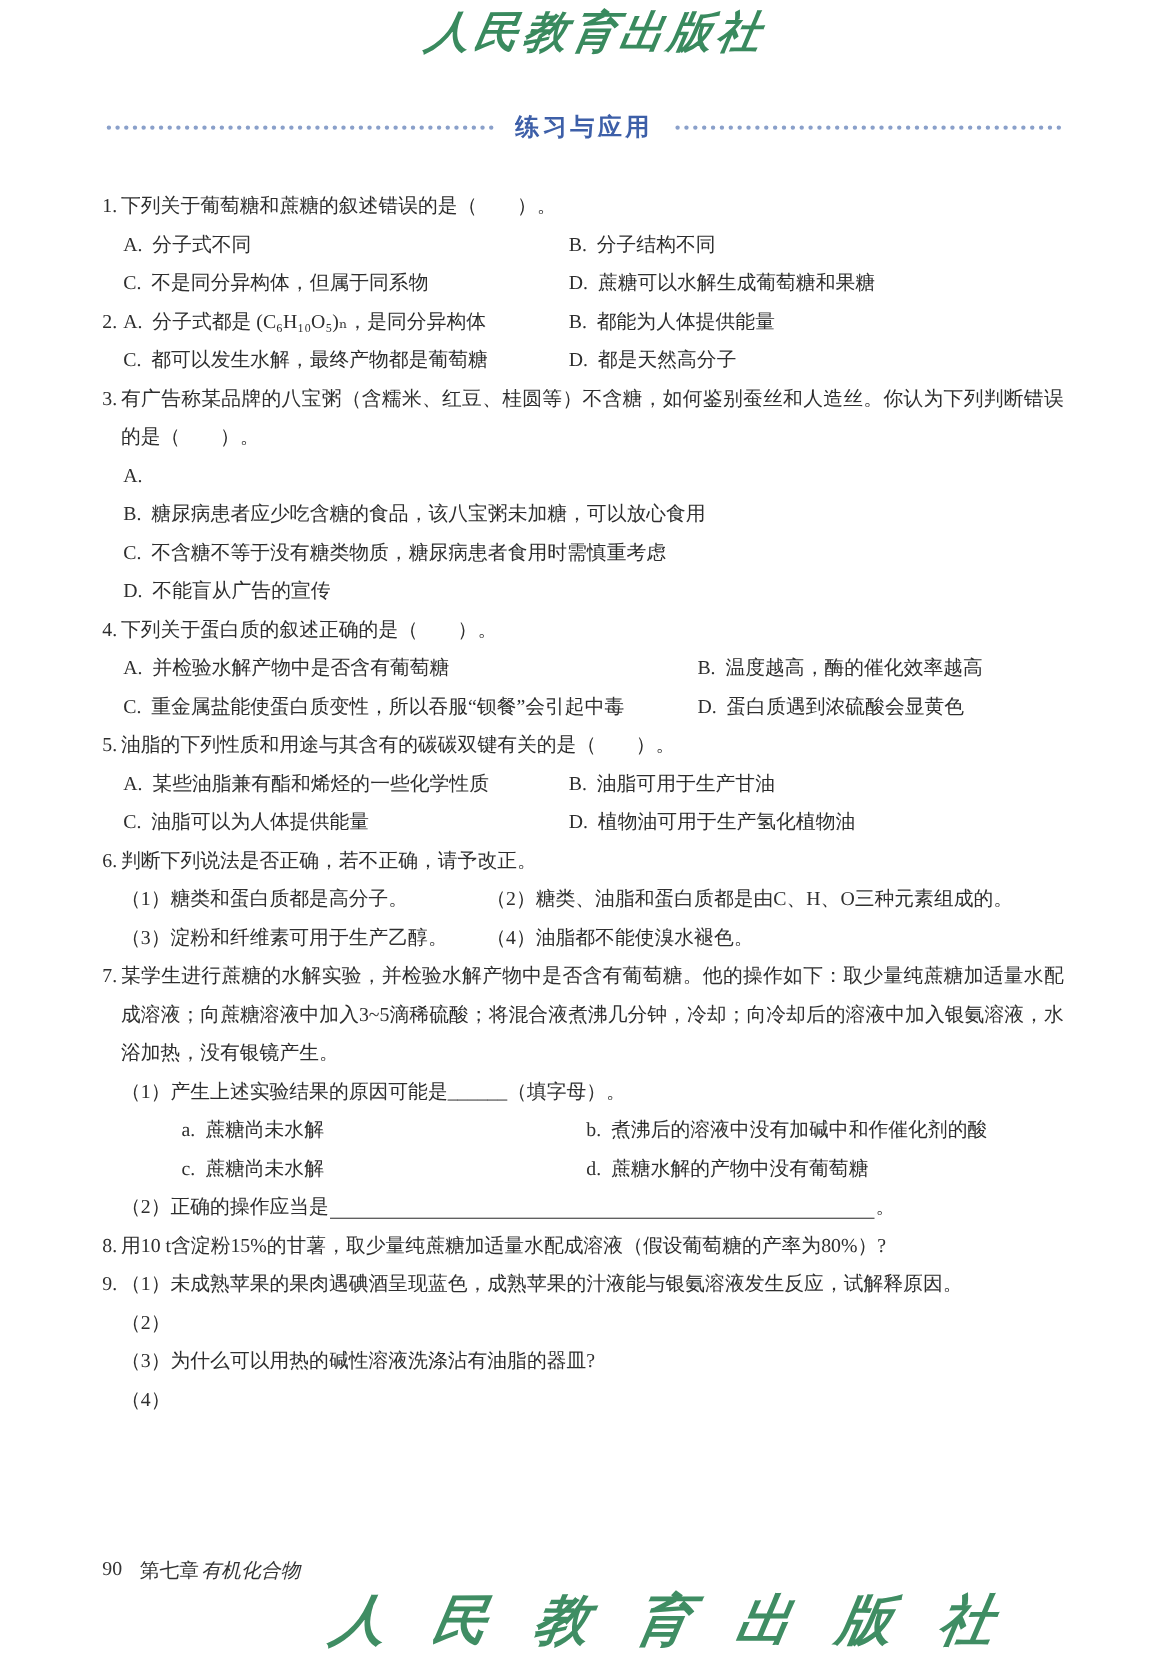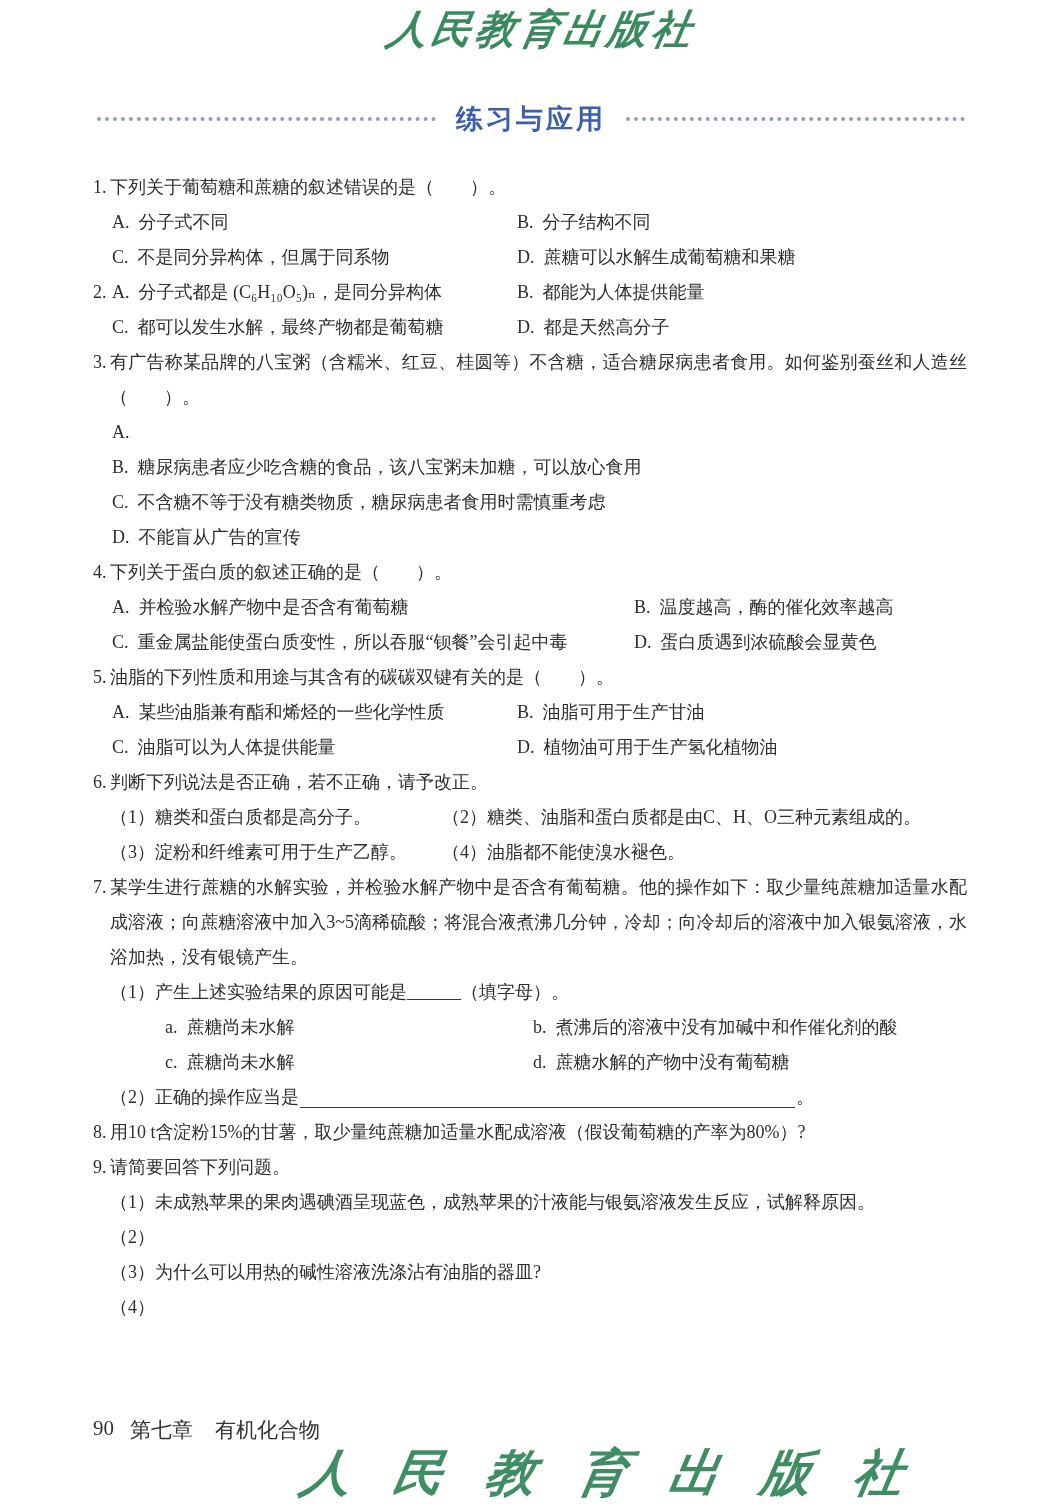--- a/index.html
+++ b/index.html
@@ -33,7 +33,7 @@
     color: #3d5fa8;
     font-family: "Liberation Sans", "DejaVu Sans", sans-serif;
     font-weight: bold;
-    font-size: 27px;
+    font-size: 22px;
     letter-spacing: 3px;
     margin: 0 20px;
     white-space: nowrap;

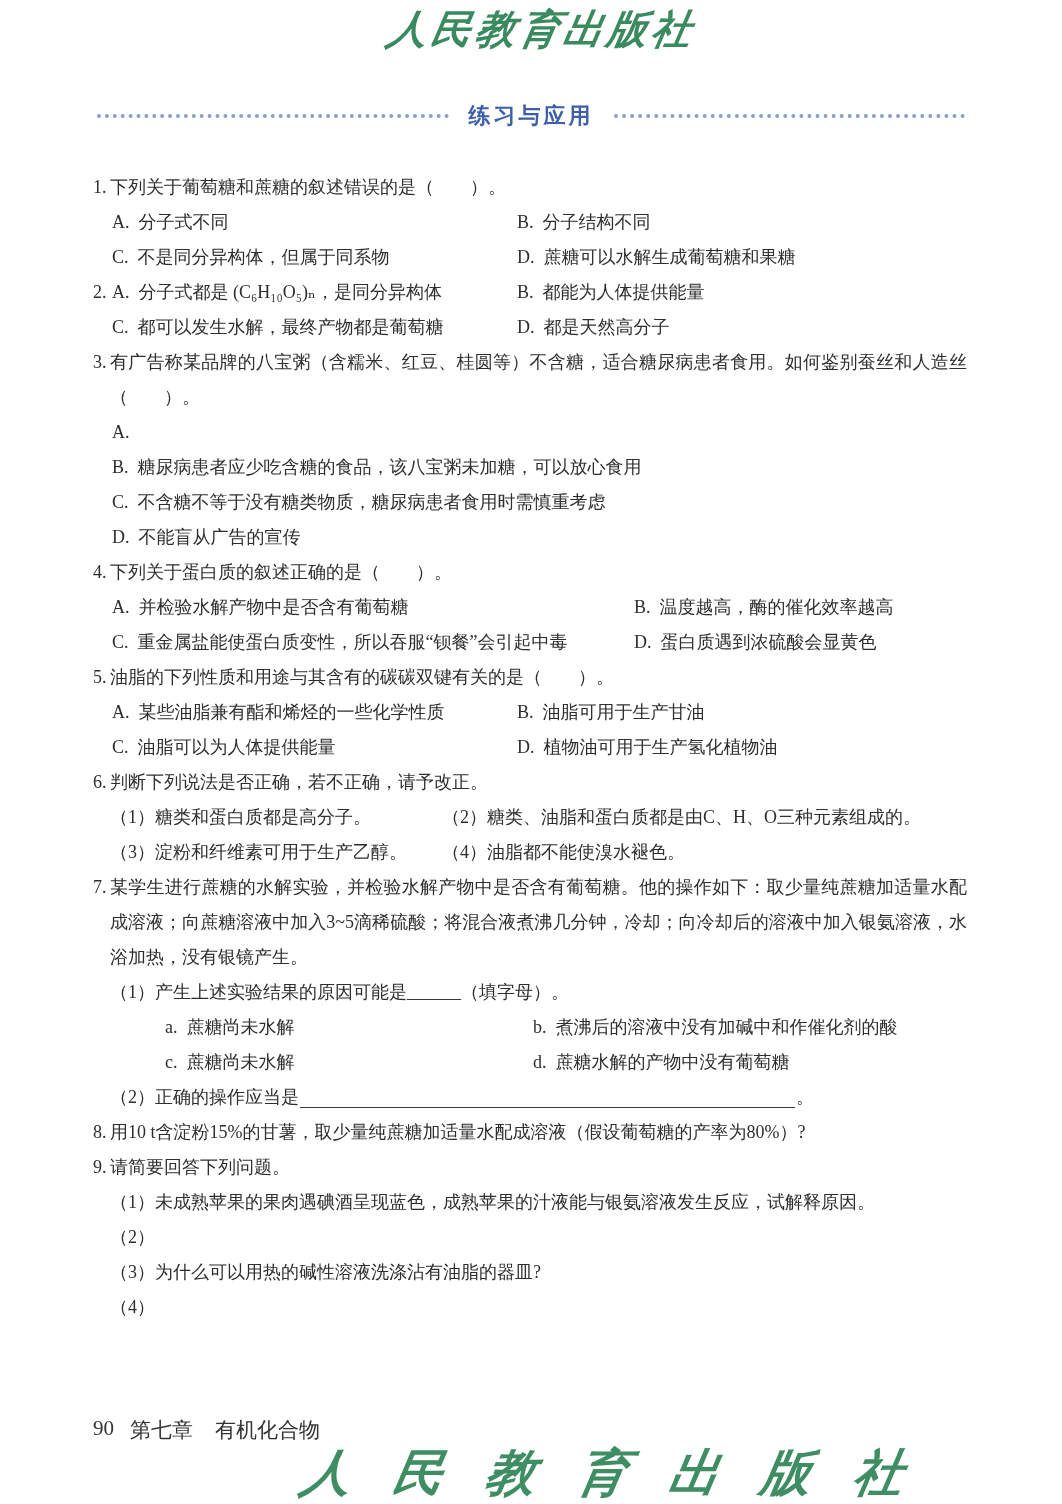--- a/index.html
+++ b/index.html
@@ -144,7 +144,7 @@
   <div class="q">
     <div class="qnum">3.</div>
     <div class="qbody">
-      <div class="qtext">有广告称某品牌的八宝粥（含糯米、红豆、桂圆等）不含糖，适合糖尿病患者食用。如何鉴别蚕丝和人造丝（　　）。</div>
+      <div class="qtext">有广告称某品牌的八宝粥（含糯米、红豆、桂圆等）不含糖，如何鉴别蚕丝和人造丝。你认为下列判断错误的是（　　）。</div>
       <div class="listopt">
           <span class="opt-label">A.</span>
         </div>

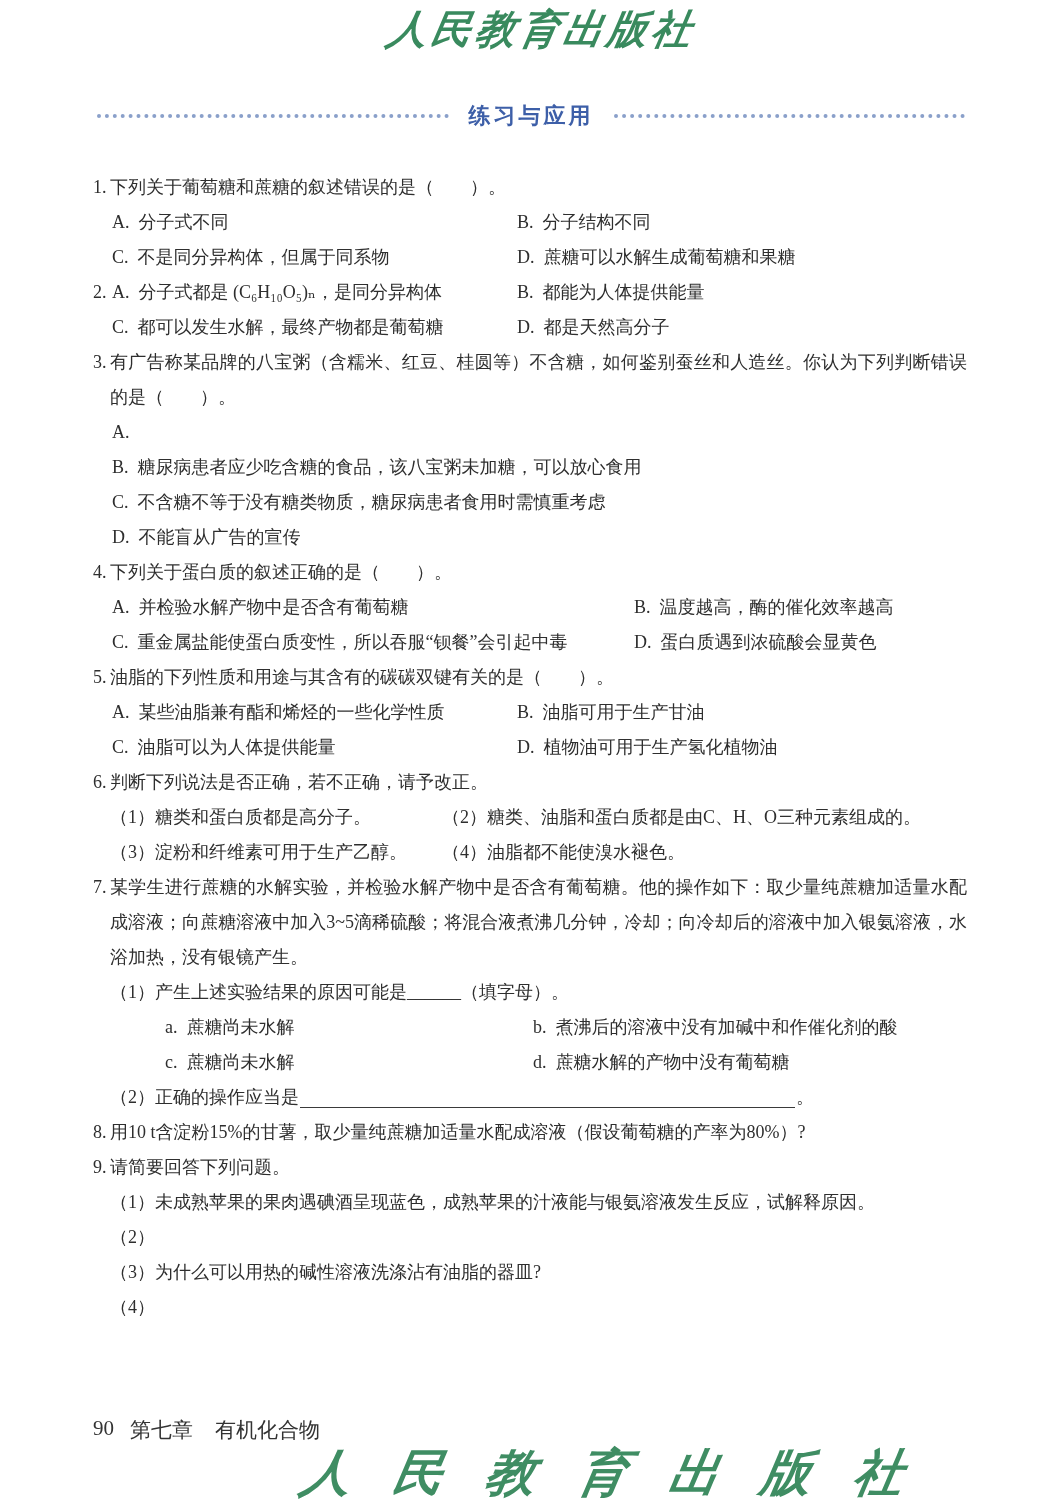--- a/index.html
+++ b/index.html
@@ -291,7 +291,6 @@
   <div class="q">
     <div class="qnum">9.</div>
     <div class="qbody">
-      <div class="qtext">请简要回答下列问题。</div>
       <div class="subq">
           <span class="pair-label">（1）</span>
           <span>未成熟苹果的果肉遇碘酒呈现蓝色，成熟苹果的汁液能与银氨溶液发生反应，试解释原因。</span>

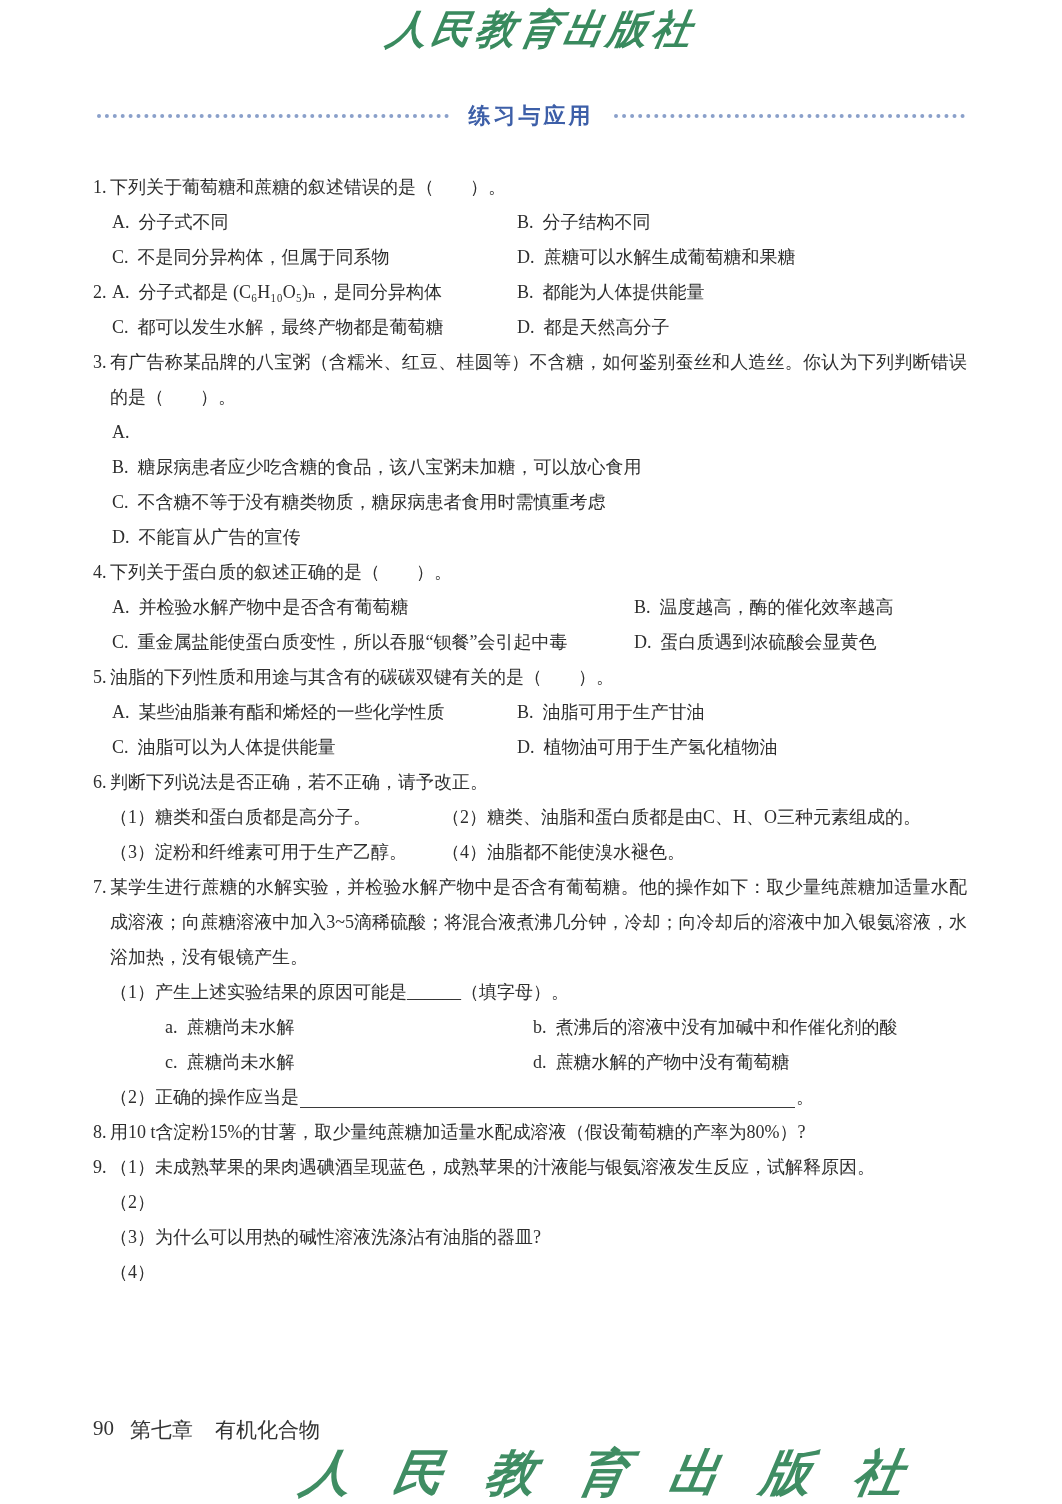--- a/index.html
+++ b/index.html
@@ -70,7 +70,7 @@
   }
   .footer {
     position: absolute; left: 93px; top: 1416px;
-    font-size: 21px; color: #333; display: flex;
+    font-size: 18px; color: #333; display: flex;
   }
   .footer .chapter { margin-left: 16px; }
   .footer .chapter-title { margin-left: 22px; }

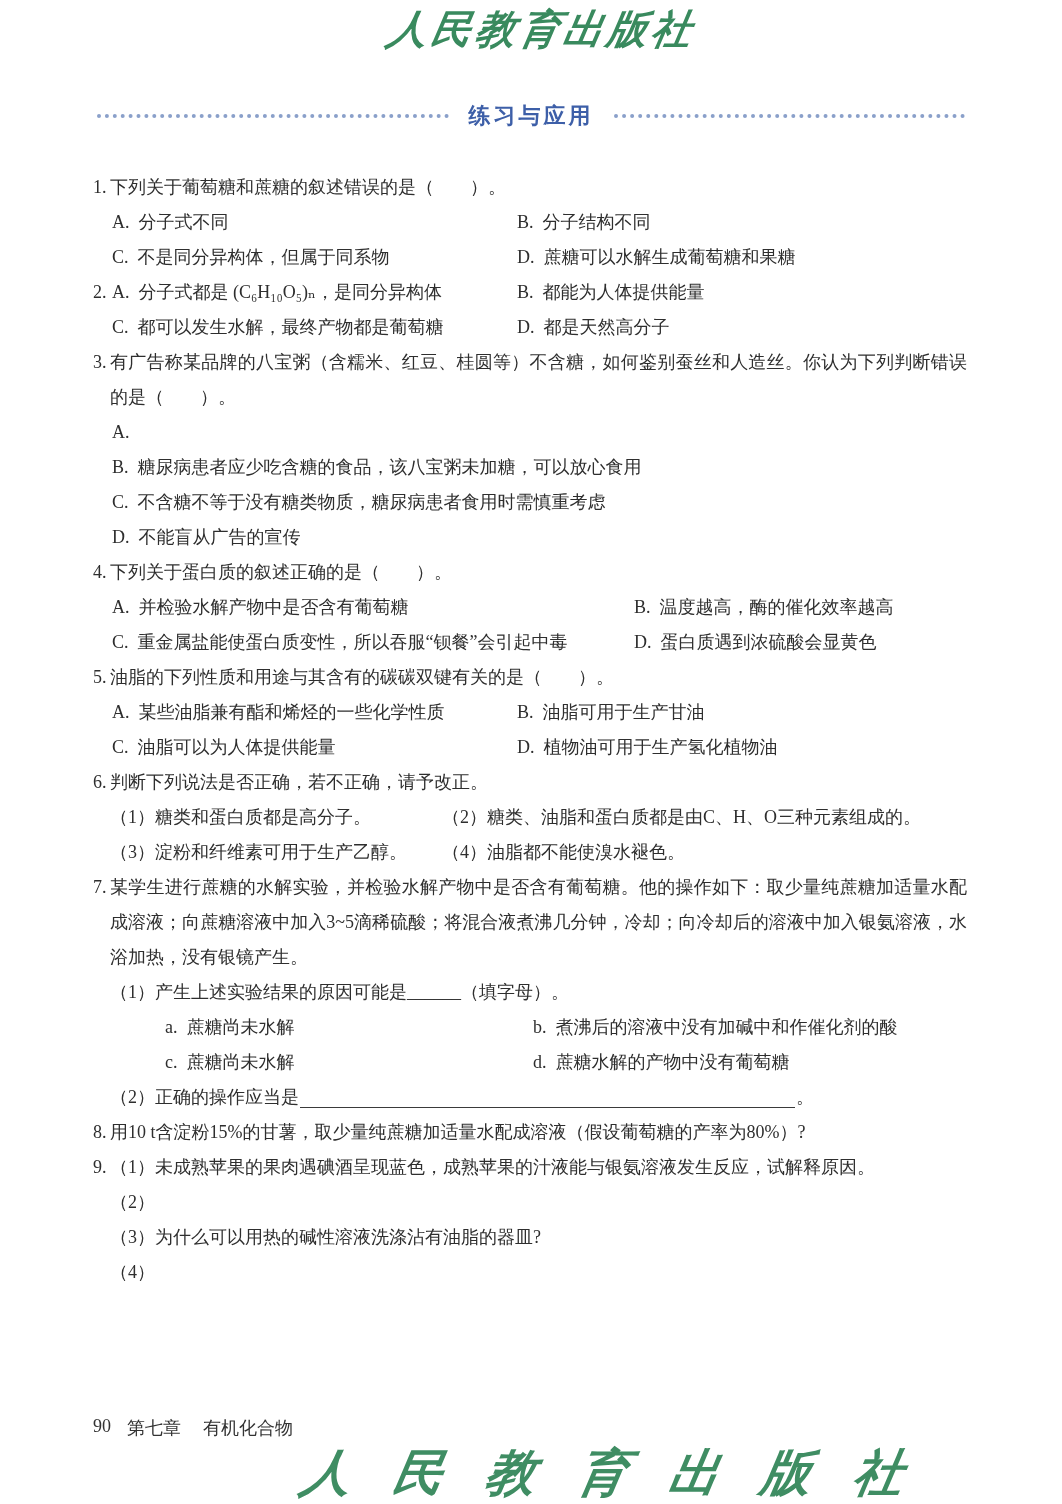--- a/index.html
+++ b/index.html
@@ -73,7 +73,7 @@
     font-size: 18px; color: #333; display: flex;
   }
   .footer .chapter { margin-left: 16px; }
-  .footer .chapter-title { margin-left: 22px; }
+  .footer .chapter-title { margin-left: 2px; font-style: italic; }
 </style>
 </head>
 <body>

